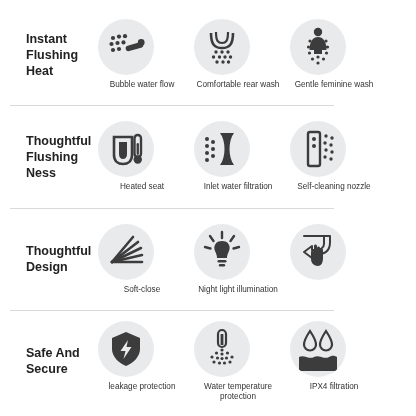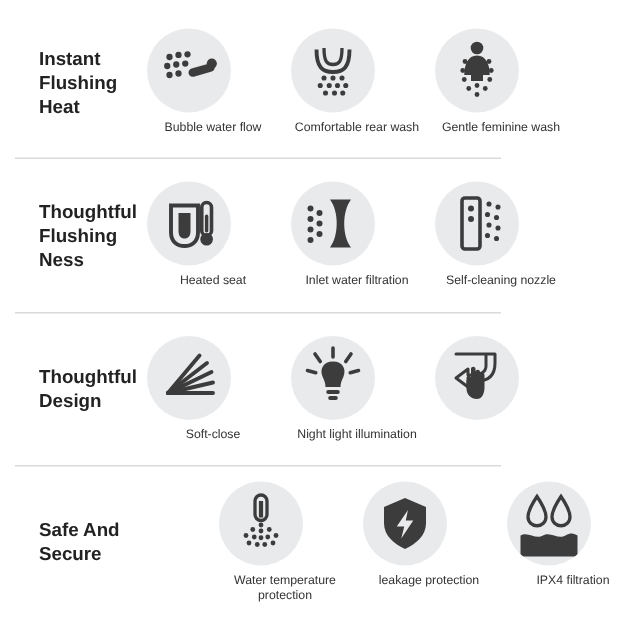--- a/index.html
+++ b/index.html
@@ -31,7 +31,6 @@
   }
   .row.last {
     border-bottom: none;
-    gap: 48px;
   }
   .row-title {
     width: 88px;

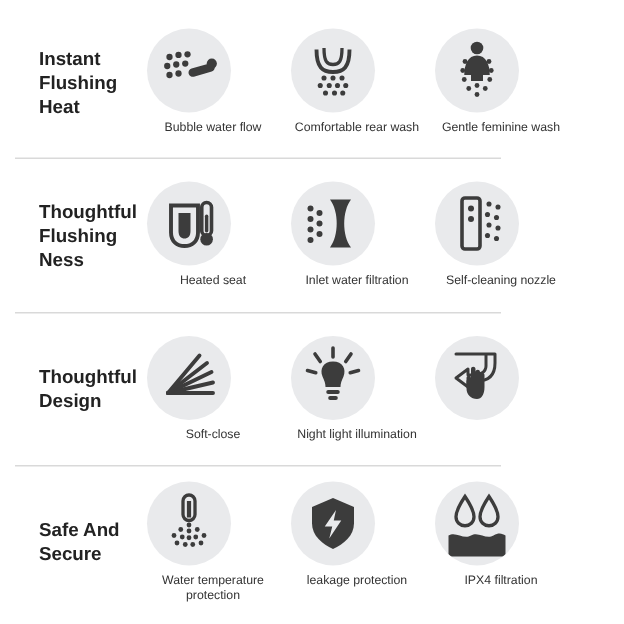--- a/index.html
+++ b/index.html
@@ -281,6 +281,16 @@
       <div class="cell">
         <div class="circle">
           <svg width="56" height="56" viewBox="0 0 56 56">
+            <path d="M28 11 L42 17 V28 C42 36, 35 42, 28 45 C21 42, 14 36, 14 28 V17 Z" fill="#3c3c3c"></path>
+            <path d="M30 19 L22.5 30 H27.5 L25.5 38 L33.5 26 H28.5 Z" fill="#e9eaec"></path>
+          </svg>
+        </div>
+        <div class="cap">leakage protection</div>
+      </div>
+
+      <div class="cell">
+        <div class="circle">
+          <svg width="56" height="56" viewBox="0 0 56 56">
             <rect x="24" y="9" width="8" height="17" rx="4" fill="none" stroke="#3c3c3c" stroke-width="2.2"></rect>
             <rect x="26.6" y="13" width="2.8" height="11" fill="#3c3c3c"></rect>
             <g fill="#3c3c3c">
@@ -306,16 +316,6 @@
       <div class="cell">
         <div class="circle">
           <svg width="56" height="56" viewBox="0 0 56 56">
-            <path d="M28 11 L42 17 V28 C42 36, 35 42, 28 45 C21 42, 14 36, 14 28 V17 Z" fill="#3c3c3c"></path>
-            <path d="M30 19 L22.5 30 H27.5 L25.5 38 L33.5 26 H28.5 Z" fill="#e9eaec"></path>
-          </svg>
-        </div>
-        <div class="cap">leakage protection</div>
-      </div>
-
-      <div class="cell">
-        <div class="circle">
-          <svg width="56" height="56" viewBox="0 0 56 56">
             <path d="M20 10 C20 10, 14 19, 14 23.5 C14 27, 16.7 29.5, 20 29.5 C23.3 29.5, 26 27, 26 23.5 C26 19, 20 10, 20 10 Z" fill="none" stroke="#3c3c3c" stroke-width="2.2"></path>
             <path d="M36 10 C36 10, 30 19, 30 23.5 C30 27, 32.7 29.5, 36 29.5 C39.3 29.5, 42 27, 42 23.5 C42 19, 36 10, 36 10 Z" fill="none" stroke="#3c3c3c" stroke-width="2.2"></path>
             <path d="M9 36 C14 33, 19 39, 24 36 C29 33, 34 39, 39 36 C43 33.6, 45 35, 47 36 L47 50 L9 50 Z" fill="#3c3c3c"></path>

